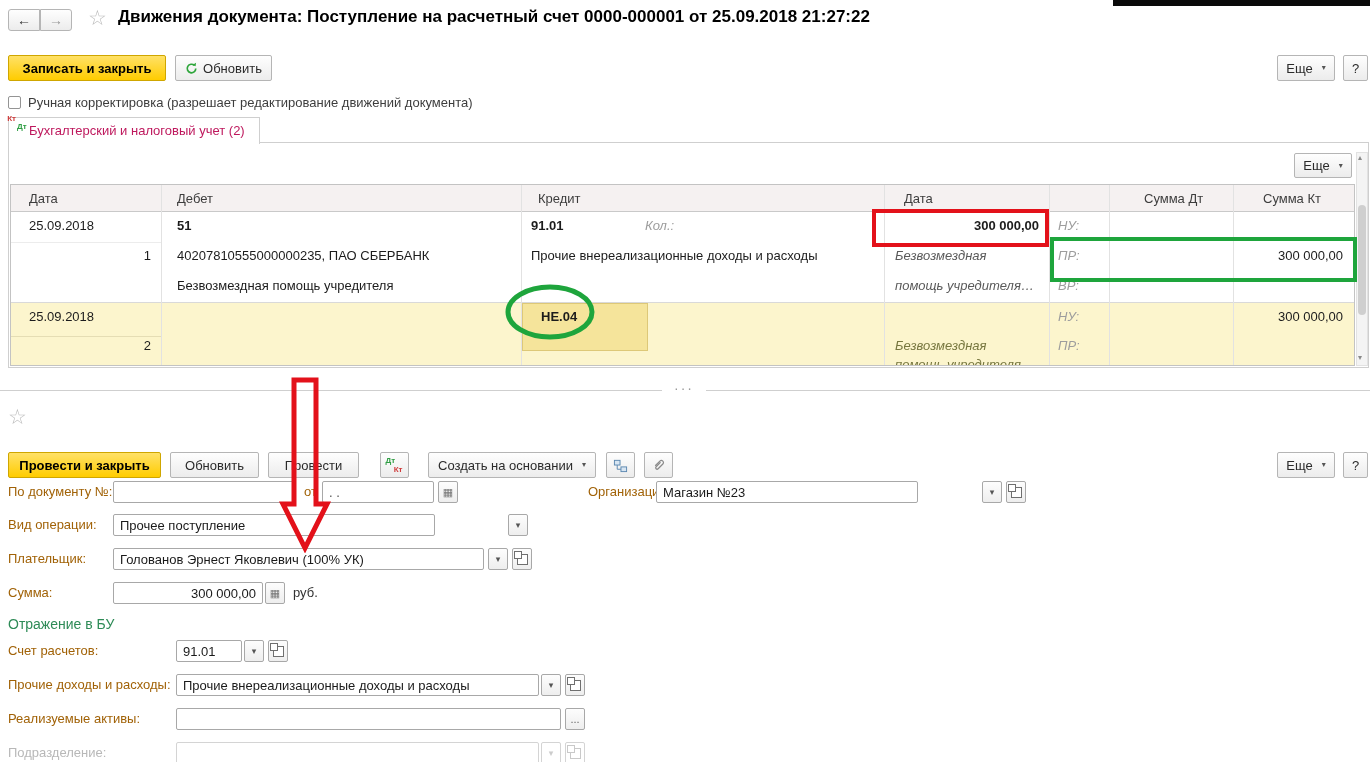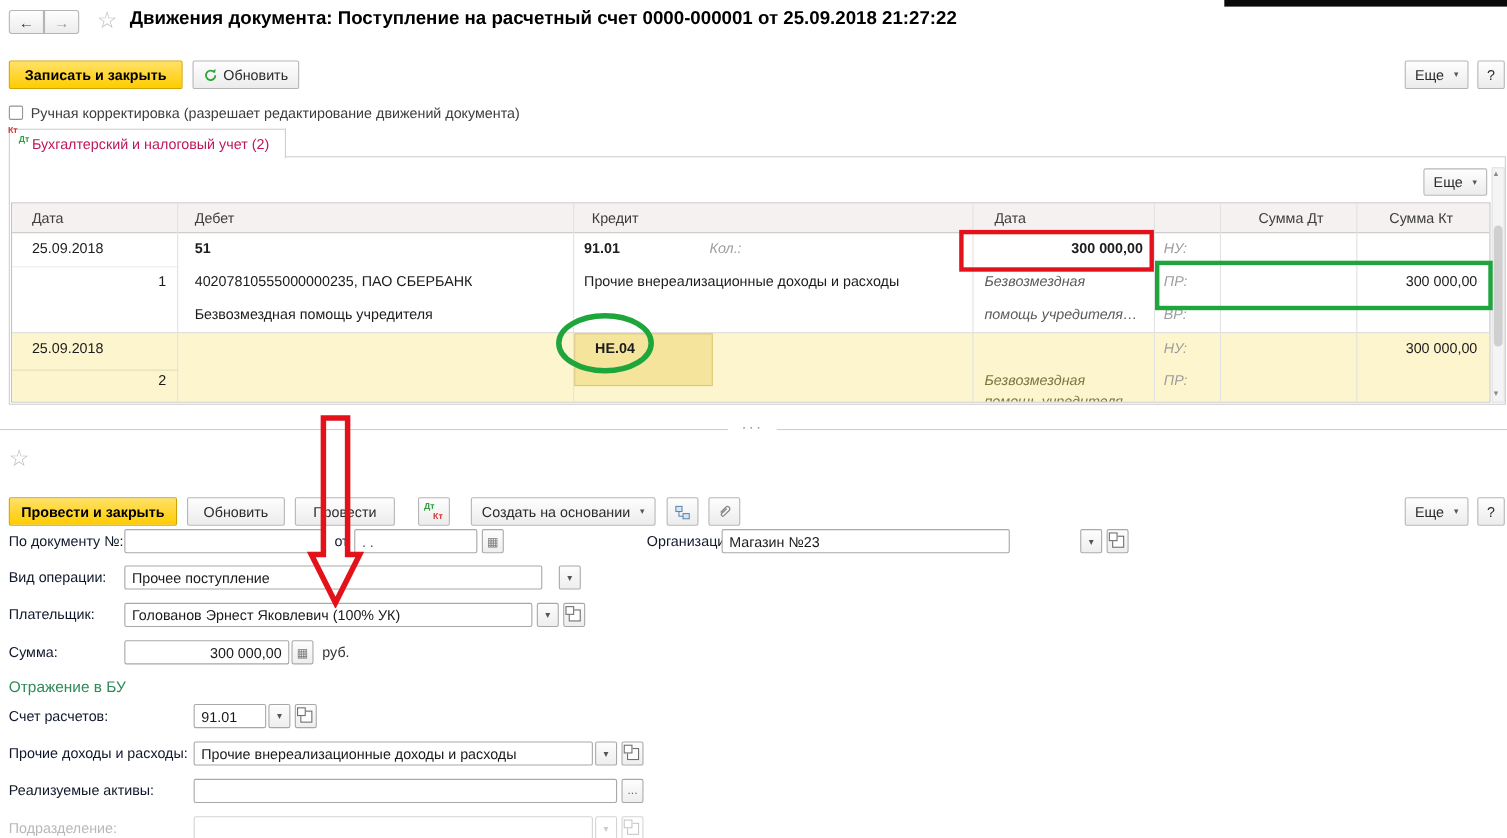--- a/index.html
+++ b/index.html
@@ -11,7 +11,7 @@
        border-radius:2px;background:linear-gradient(#fefefe,#ececec);font-size:13px;color:#2b2b2b;box-sizing:border-box;white-space:nowrap}
   .btn-y{background:linear-gradient(#ffe167,#ffcc00);border-color:#cfa600;font-weight:700;color:#000}
   .caret{font-size:8px;color:#555;margin-left:4px;line-height:1}
-  .lbl{font-size:13px;color:#0f172a;white-space:nowrap}
+  .lbl{font-size:13px;color:#a16207;white-space:nowrap}
   .fld{display:flex;align-items:center;border:1px solid #a8a8a8;border-radius:2px;background:#fff;height:22px;
        box-sizing:border-box;padding:0 6px;white-space:nowrap;overflow:hidden;font-size:13px;color:#1a1a1a}
   .mini{display:flex;align-items:center;justify-content:center;width:20px;height:22px;border:1px solid #a8a8a8;

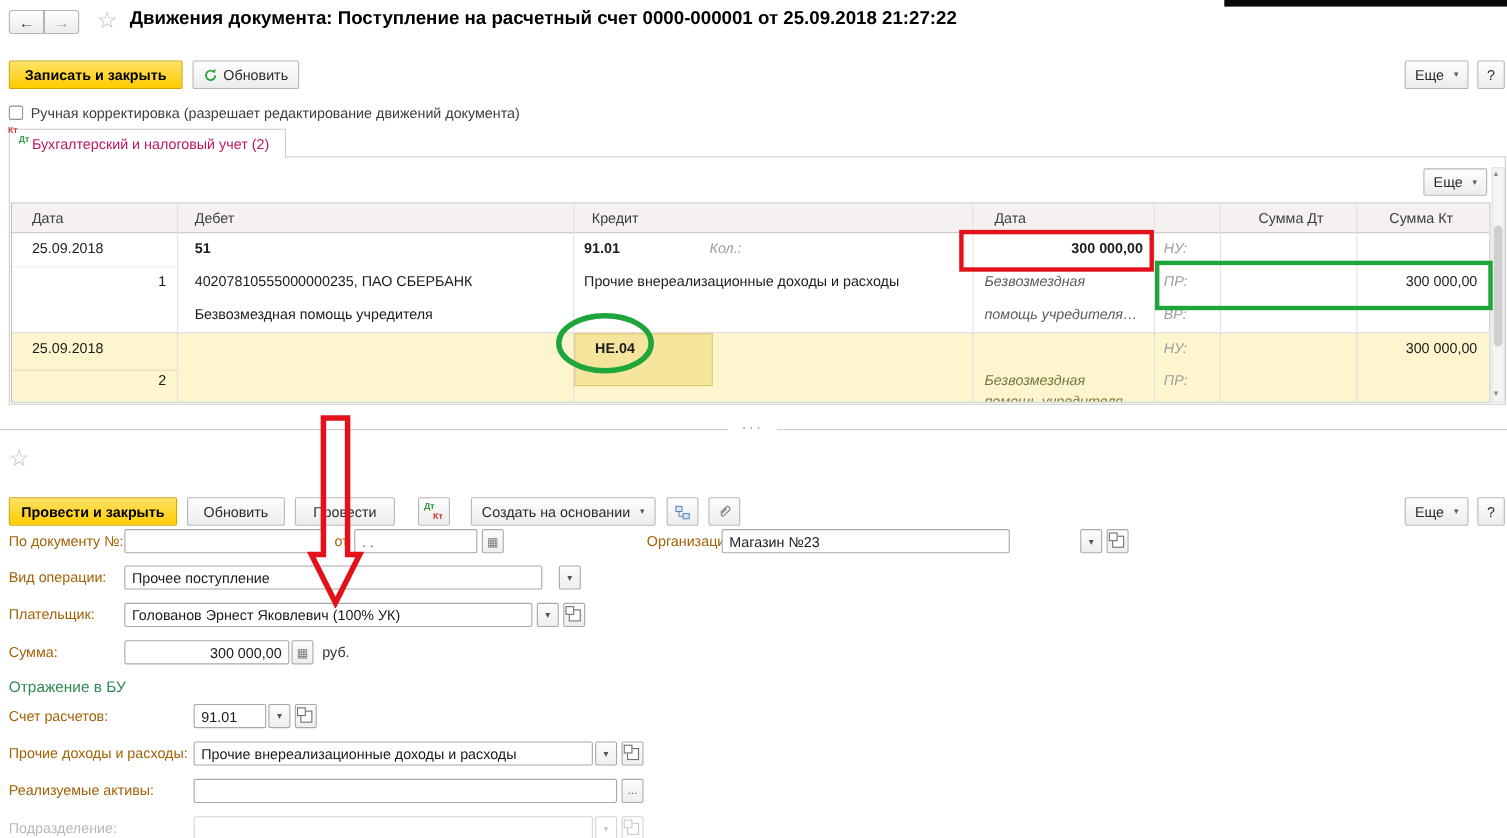--- a/index.html
+++ b/index.html
@@ -188,7 +188,7 @@
     </div>
 
   <span class="ab lbl" style="left:8px;top:517px">Вид операции:</span>
-  <div class="ab fld" style="left:113px;top:514px;width:380px">Прочее поступление</div>
+  <div class="ab fld" style="left:113px;top:514px;width:322px">Прочее поступление</div>
   <div class="ab mini" style="left:508px;top:514px">
       <span>▾</span>
     </div>

